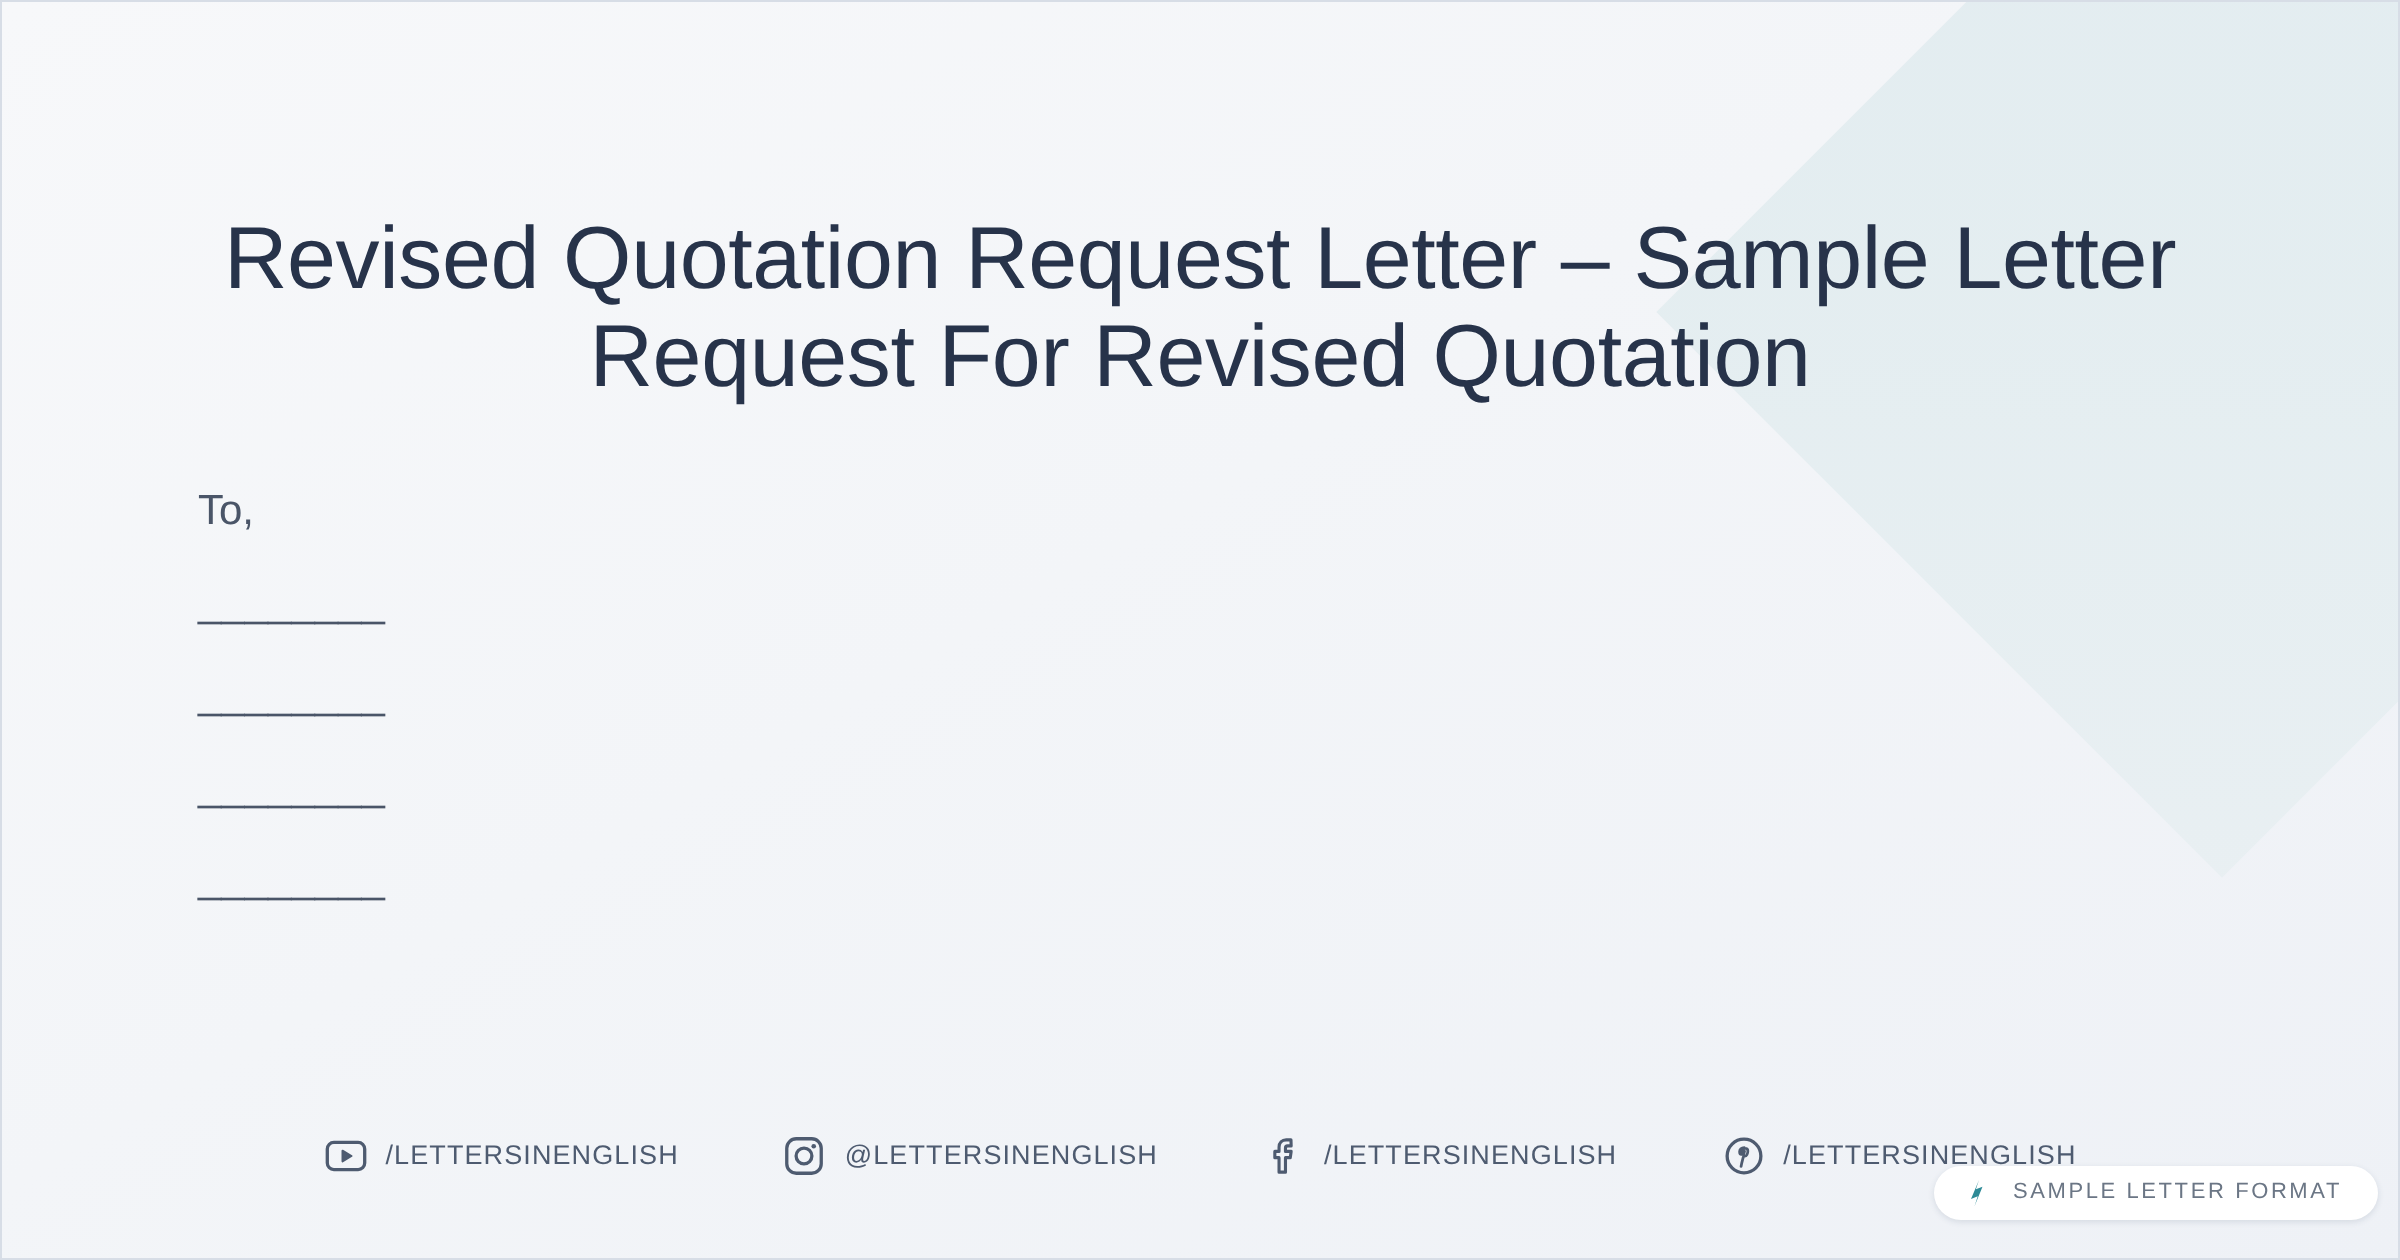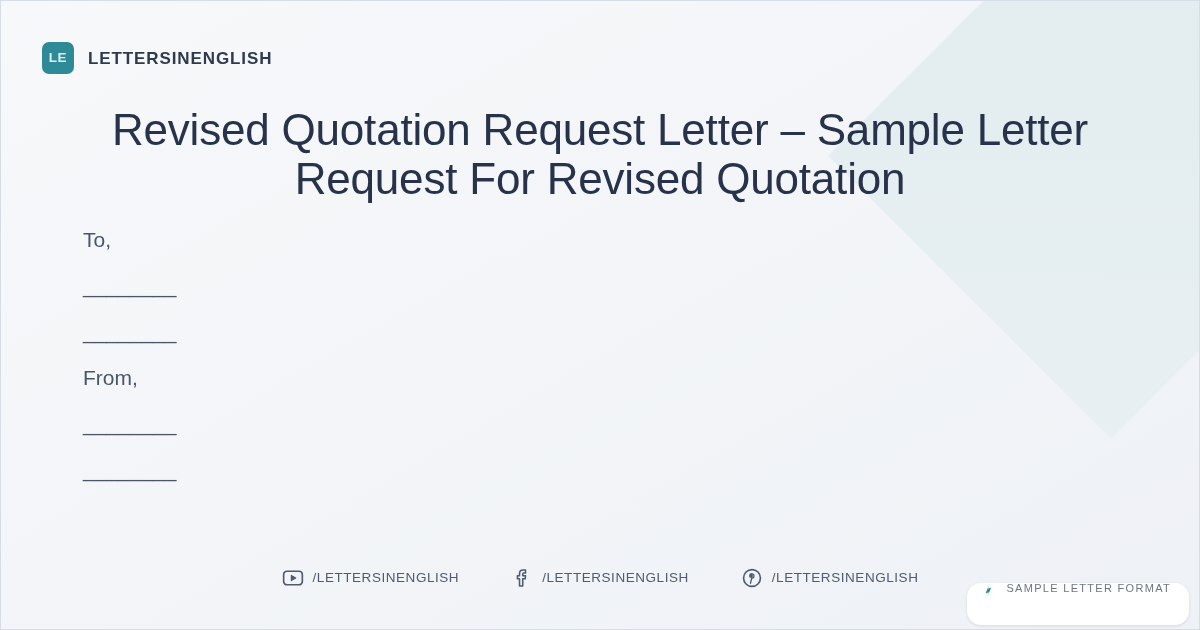--- a/index.html
+++ b/index.html
@@ -165,10 +165,6 @@
 
   <div id="diamond"></div>
 
-  <div id="brand">
-    <div id="brand-mark">LE</div>
-    <div id="brand-name">LETTERSINENGLISH</div>
-  </div>
 
   <div id="title">Revised Quotation Request Letter – Sample Letter Request For Revised Quotation</div>
 

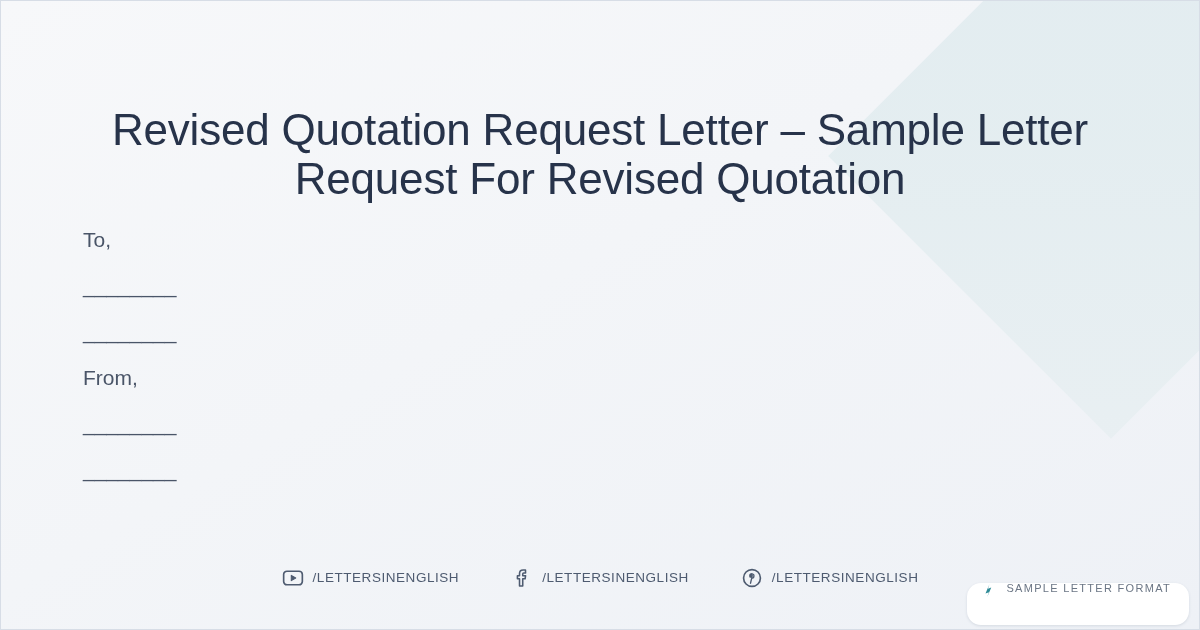--- a/index.html
+++ b/index.html
@@ -98,7 +98,7 @@
   }
   .line {
     white-space: pre;
-    margin: 0;
+    margin: 16px;
   }
   .line.spaced { margin-top: 25px; }
   .line.tight  { margin-top: 23px; }

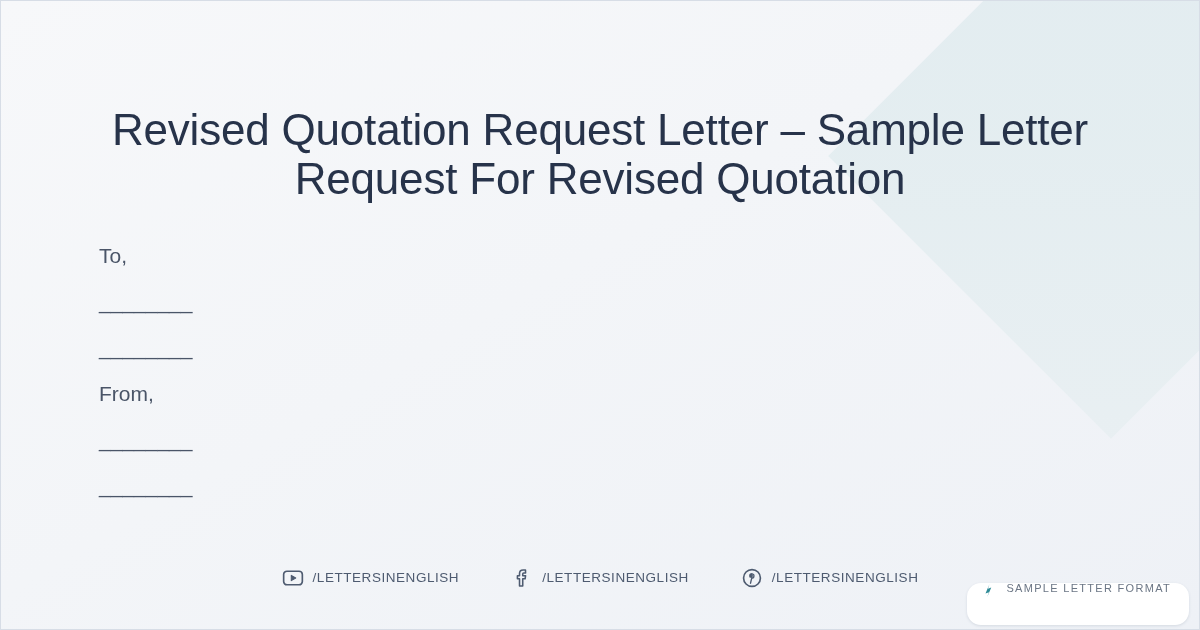--- a/index.html
+++ b/index.html
@@ -172,7 +172,6 @@
     <p class="line">To,</p>
     <p class="line spaced">________</p>
     <p class="line spaced">________</p>
-    <p class="line spaced">From,</p>
     <p class="line spaced">________</p>
     <p class="line spaced">________</p>
   </div>

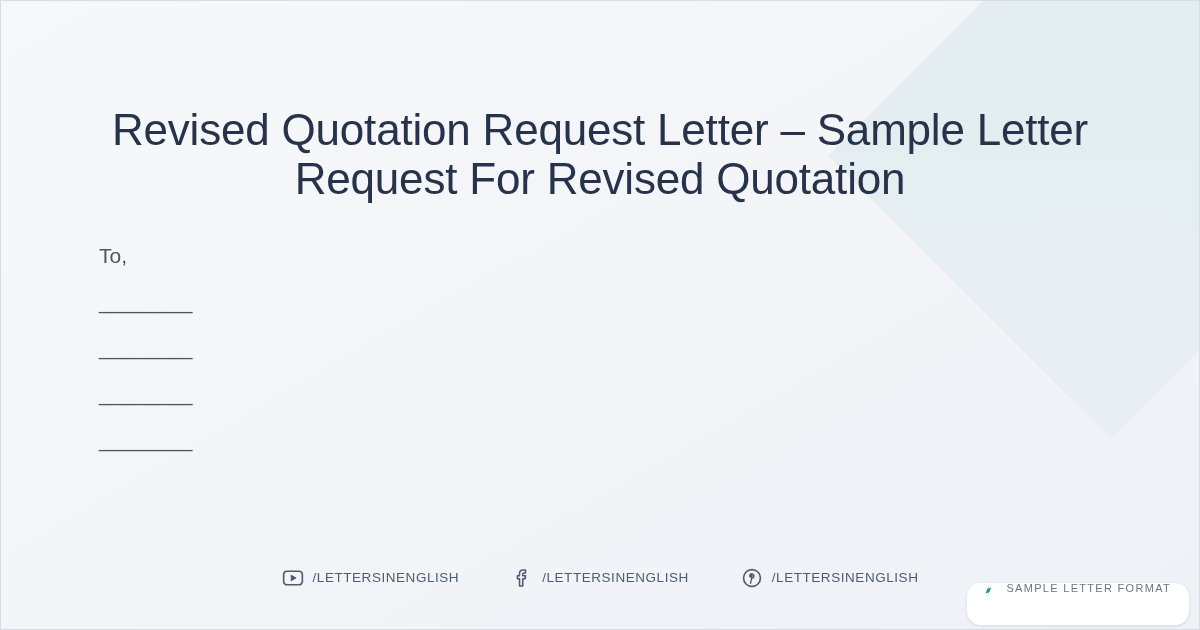--- a/index.html
+++ b/index.html
@@ -188,6 +188,16 @@
       <span class="social-label">/LETTERSINENGLISH</span>
     </div>
 
+    <div class="social-item">
+      <span class="social-icon">
+        <svg class="social-icon" viewBox="0 0 24 24" fill="none" stroke="#4e5b70" stroke-width="1.8">
+          <rect x="2.6" y="2.6" width="18.8" height="18.8" rx="5.2"></rect>
+          <circle cx="12" cy="12" r="4.3"></circle>
+          <circle cx="17.3" cy="6.7" r="1.25" fill="#4e5b70" stroke="none"></circle>
+        </svg>
+      </span>
+      <span class="social-label">@LETTERSINENGLISH</span>
+    </div>
 
     <div class="social-item">
       <span class="social-icon">

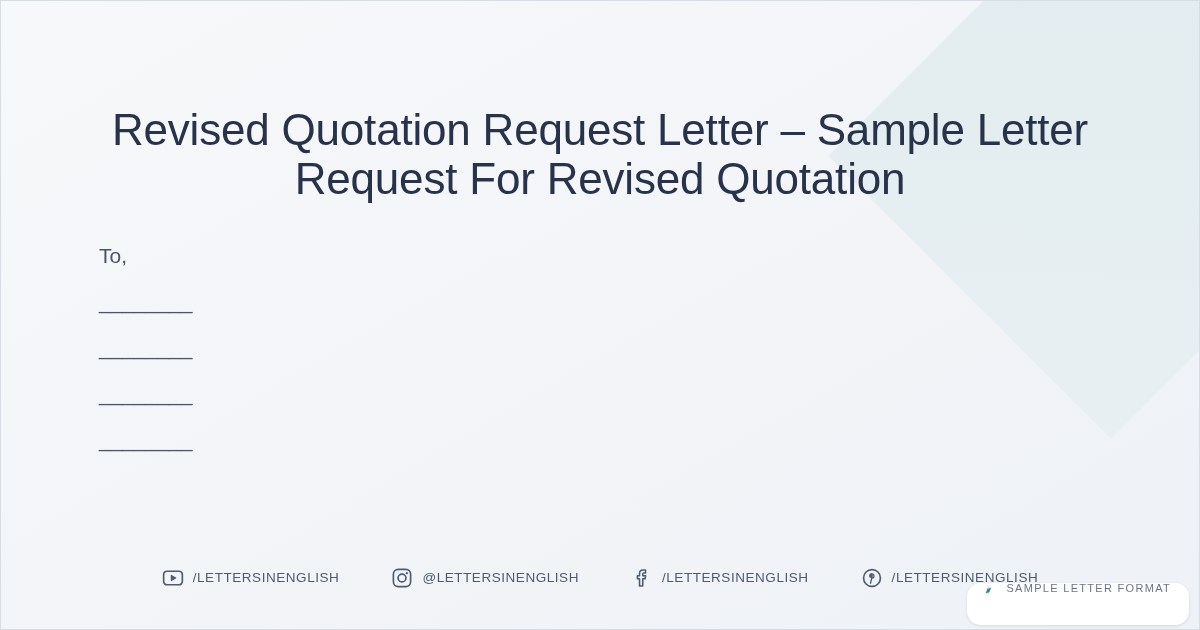--- a/index.html
+++ b/index.html
@@ -139,9 +139,9 @@
     position: absolute;
     right: 10px;
     top: 582px;
-    height: 42px;
-    display: flex;
-    align-items: flex-start;
+    height: 27px;
+    display: flex;
+    align-items: center;
     gap: 10px;
     padding: 0 18px 0 14px;
     background: #ffffff;

